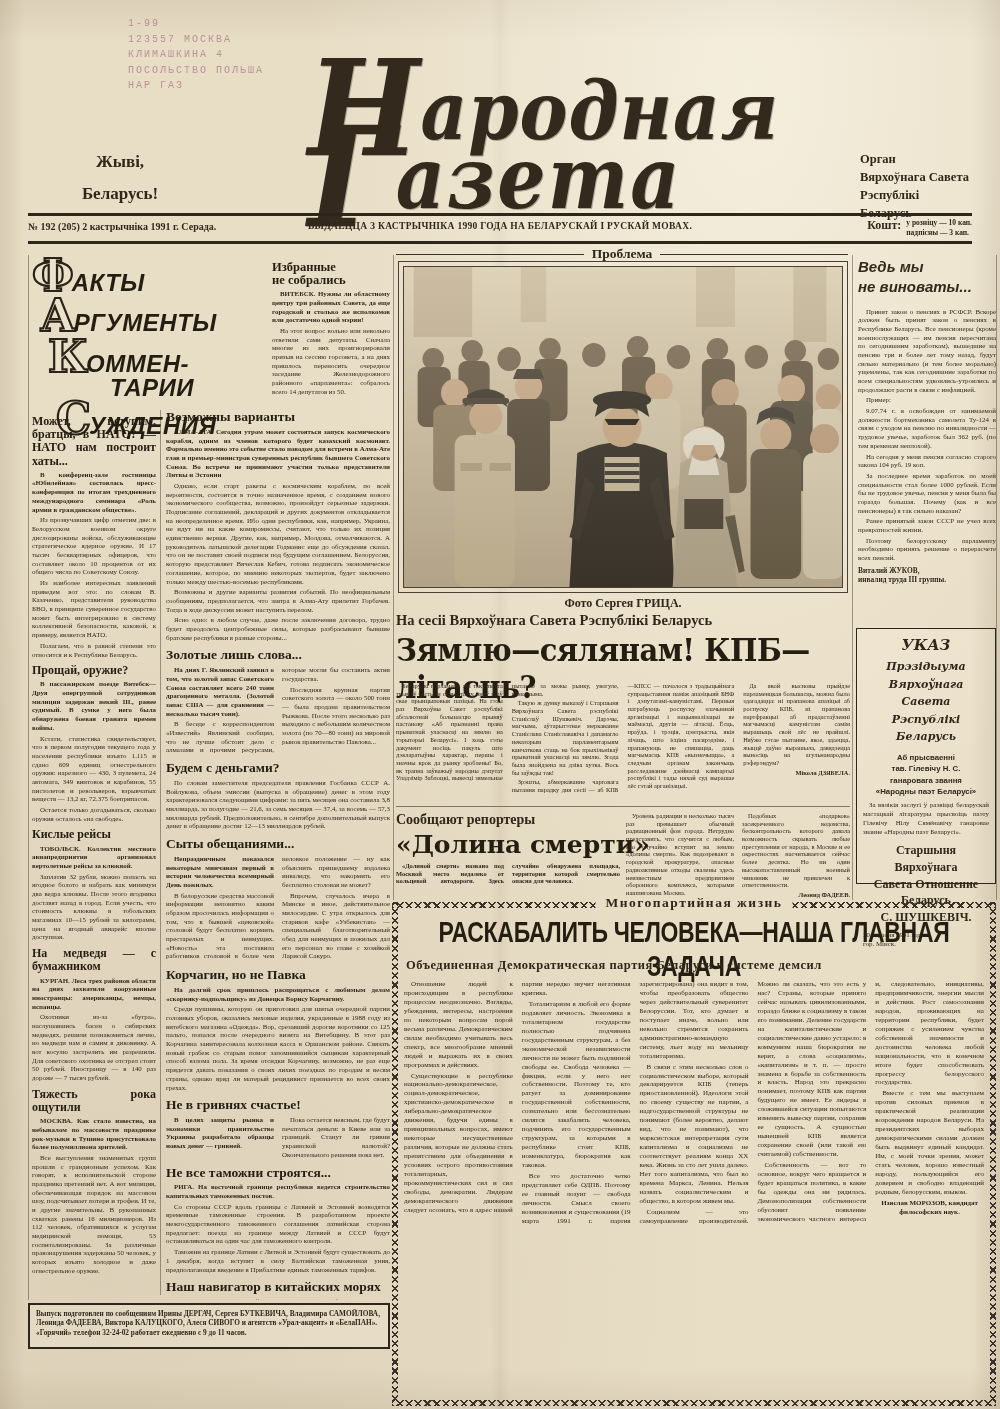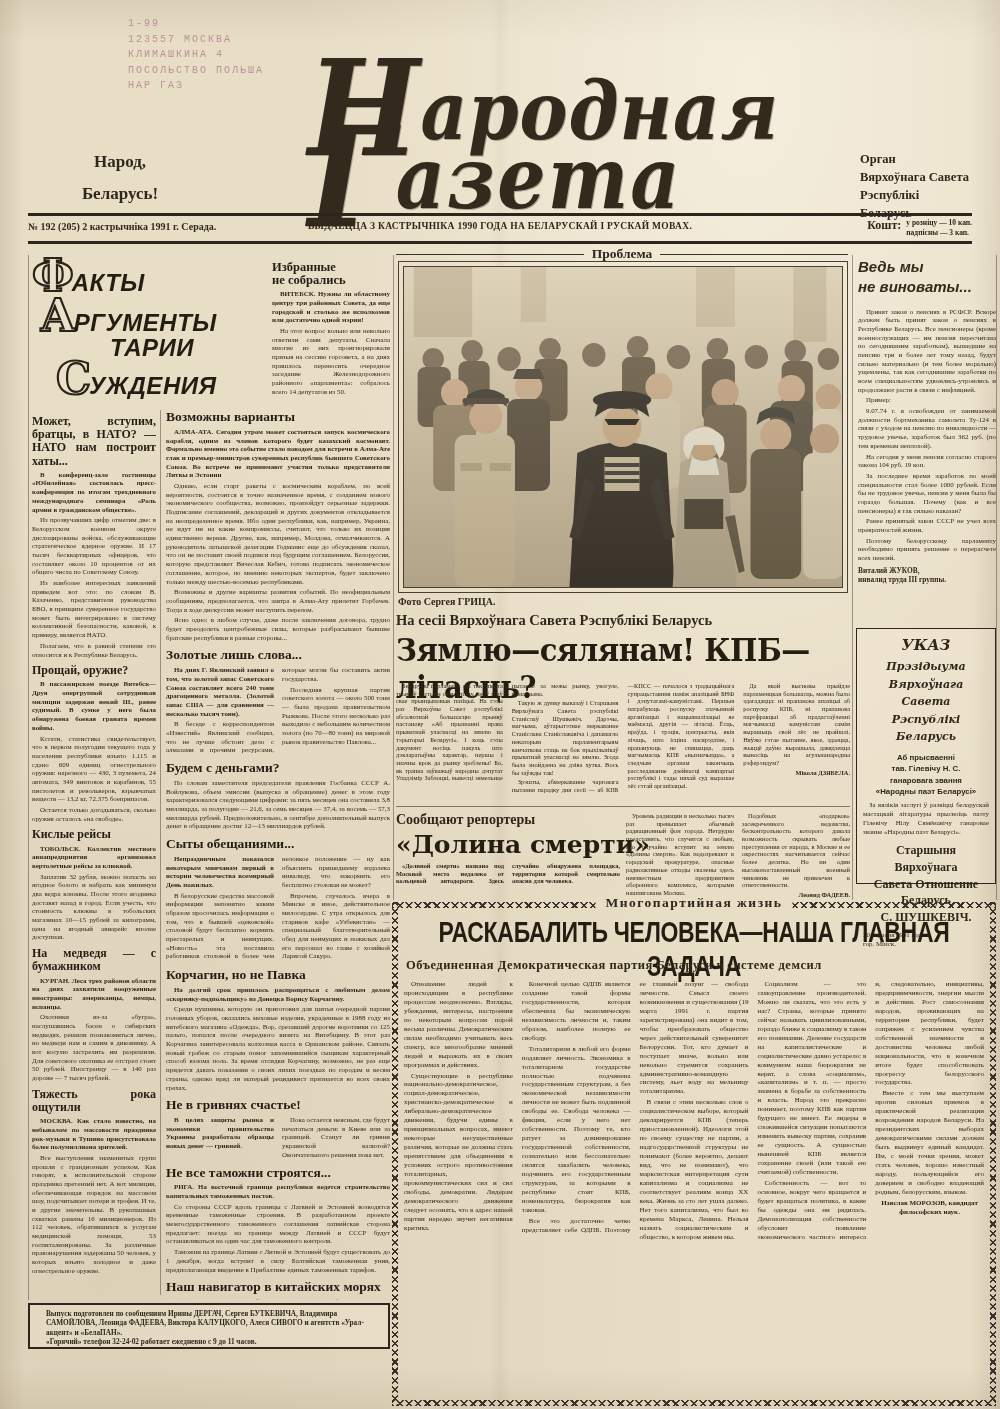--- a/index.html
+++ b/index.html
@@ -139,7 +139,7 @@
   </div>
 
   <div class="slogan">
-    <div>Народ,</div>
+    <div>Жыві,</div>
     <div>Беларусь!</div>
   </div>
 

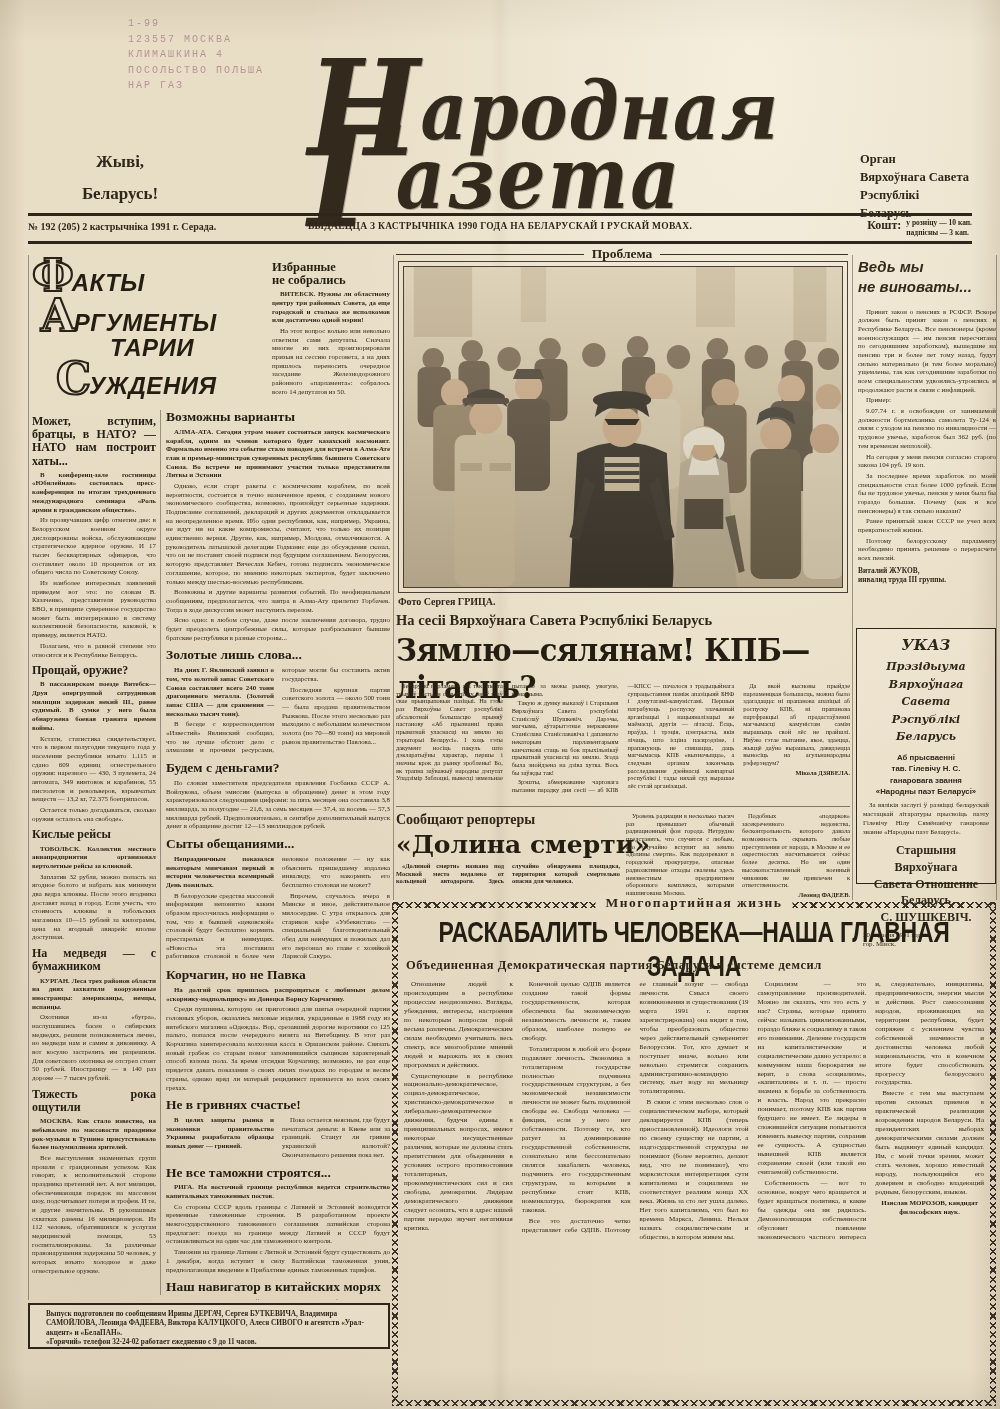--- a/index.html
+++ b/index.html
@@ -178,6 +178,7 @@
   <div class="fax-logo">
     <div class="row"><span class="bigL">Ф</span><span class="word">АКТЫ</span></div>
     <div class="row r2"><span class="bigL">А</span><span class="word">РГУМЕНТЫ</span></div>
+    <div class="row r3"><span class="bigL">К</span><span class="word">ОММЕН-</span></div>
     <div class="row r3b"><span class="word">ТАРИИ</span></div>
     <div class="row r4"><span class="bigL">С</span><span class="word">УЖДЕНИЯ</span></div>
   </div>

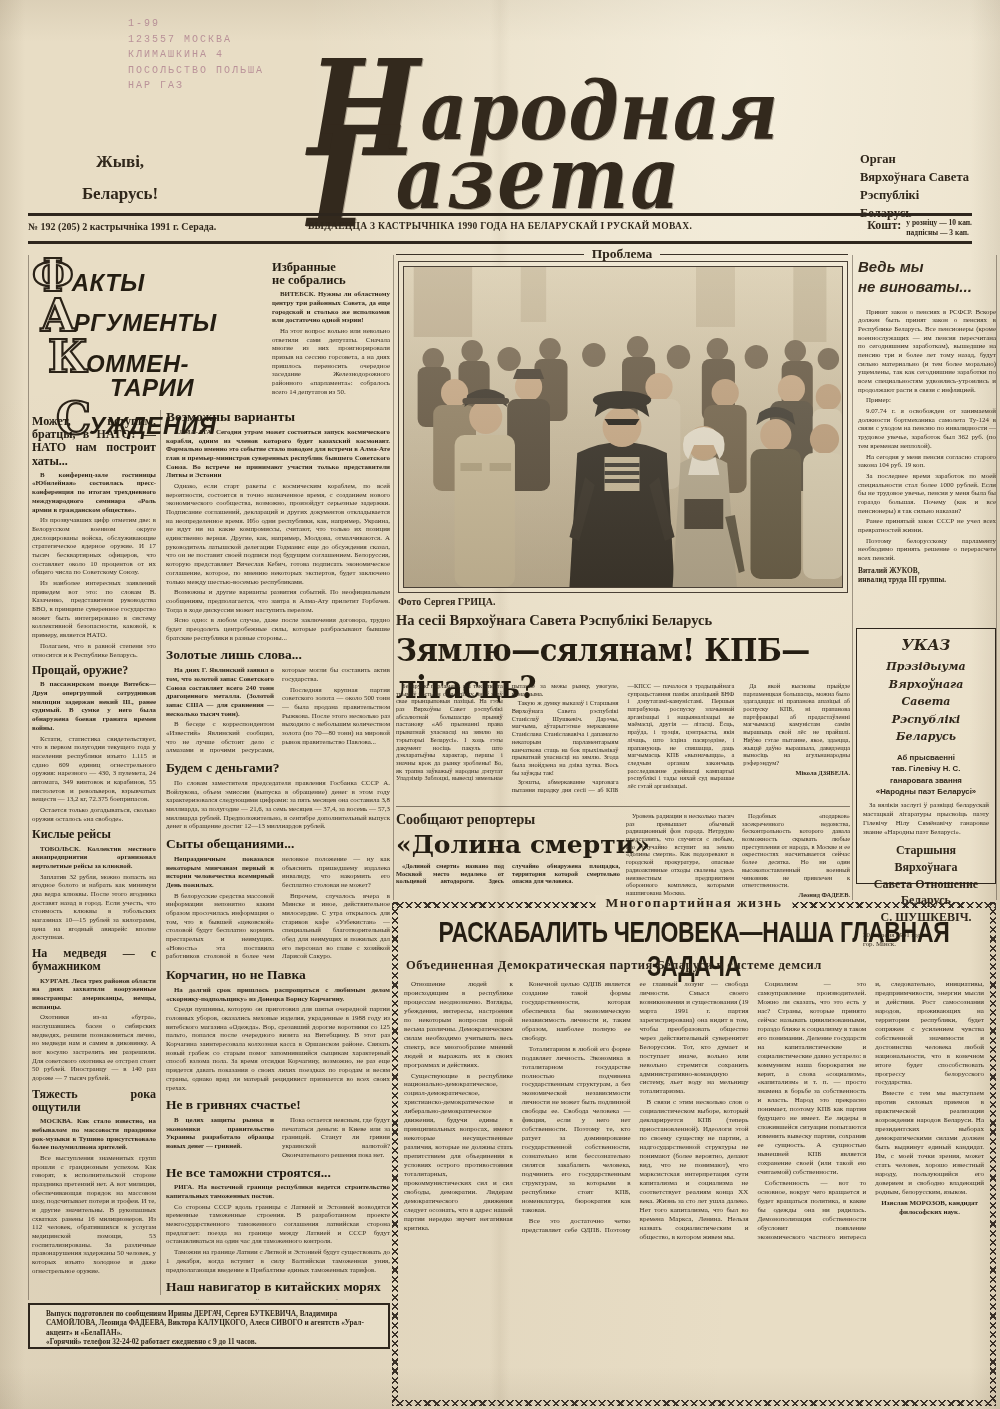--- a/index.html
+++ b/index.html
@@ -73,8 +73,8 @@
     border:1px solid #4a4036; padding:4px; }
   .photo-inner { width:100%; height:100%; border:1px solid #4a4036; overflow:hidden; }
   .photo-inner svg { display:block; width:100%; height:100%; }
-  .credit { position:absolute; left:398px; top:596px; width:450px; text-align:left;
-    font-size:10px; font-weight:bold; }
+  .credit { position:absolute; left:398px; top:596px; width:450px; text-align:center;
+    font-size:12px; font-weight:bold; }
   .kicker { position:absolute; left:396px; top:612px; width:454px; font-weight:bold; font-size:14.5px; }
   .headline1 { position:absolute; left:396px; top:632px; width:456px; font-weight:900;
     font-size:29px; letter-spacing:-.5px; color:#241d12; font-family:"DejaVu Serif", serif; transform:scaleY(1.08); transform-origin:top left; }

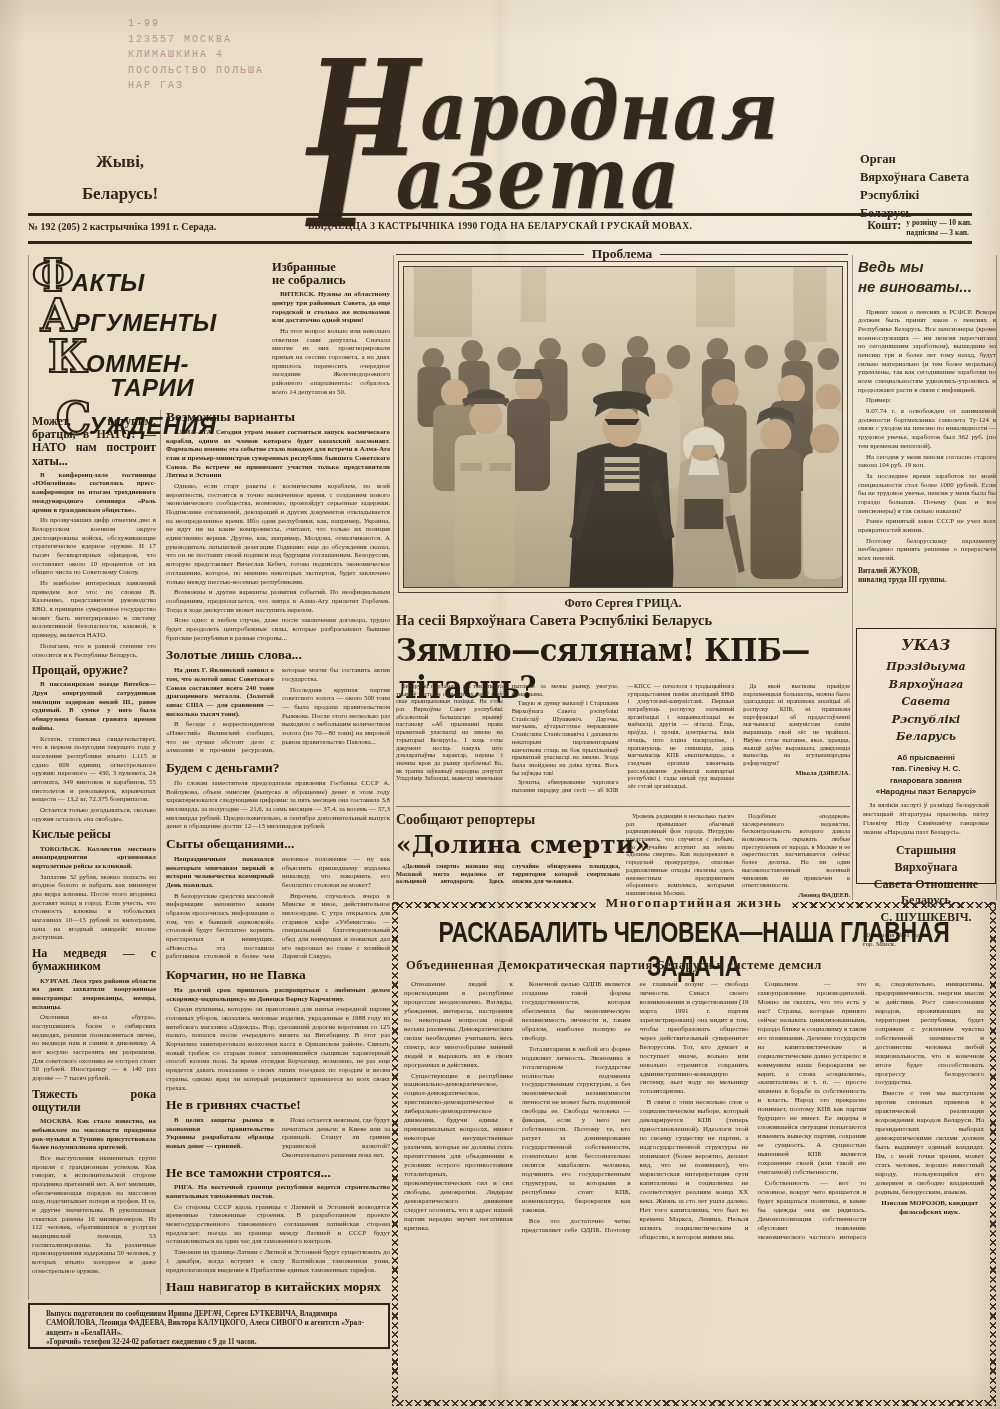--- a/index.html
+++ b/index.html
@@ -466,7 +466,6 @@
     <div class="band-body">
         <p>Отношение людей к происходящим в республике процессам неоднозначно. Взгляды, убеждения, интересы, настроения по некоторым вопросам порой весьма различны. Демократическим силам необходимо учитывать весь спектр, все многообразие мнений людей и выражать их в своих программах и действиях.</p>
         <p>Существующие в республике национально-демократическое, социал-демократическое, христианско-демократическое и либерально-демократическое движения, будучи едины в принципиальных вопросах, имеют некоторые несущественные различия, которые не должны стать препятствием для объединения в условиях острого противостояния тоталитарных, прокоммунистических сил и сил свободы, демократии. Лидерам демократического движения следует осознать, что в адрес нашей партии нередко звучит негативная критика.</p>
-        <p>Конечной целью ОДПБ является создание такой формы государственности, которая обеспечила бы экономическую независимость личности и, таким образом, наиболее полную ее свободу.</p>
         <p>Тоталитаризм в любой его форме подавляет личность. Экономика в тоталитарном государстве полностью подчинена государственным структурам, а без экономической независимости личности не может быть подлинной свободы ее. Свобода человека — фикция, если у него нет собственности. Поэтому те, кто ратует за доминирование государственной собственности, сознательно или бессознательно силятся закабалить человека, подчинить его государственным структурам, за которыми в республике стоят КПБ, номенклатура, бюрократия как таковая.</p>
         <p>Все это достаточно четко представляет себе ОДПБ. Поэтому ее главный лозунг — свобода личности. Смысл своего возникновения и существования (19 марта 1991 г. партия зарегистрирована) она видит в том, чтобы преобразовать общество через действительный суверенитет Белоруссии. Тот, кто думает и поступает иначе, вольно или невольно стремится сохранить административно-командную систему, льет воду на мельницу тоталитаризма.</p>
         <p>В связи с этим несколько слов о социалистическом выборе, который декларируется КПБ (теперь приостановленной). Идеологи этой по своему существу не партии, а надгосударственной структуры не понимают (более вероятно, делают вид, что не понимают), что марксистская интерпретация сути капитализма и социализма не соответствует реалиям конца XX века. Жизнь за сто лет ушла далеко. Нет того капитализма, что был во времена Маркса, Ленина. Нельзя назвать социалистическим и общество, в котором живем мы.</p>

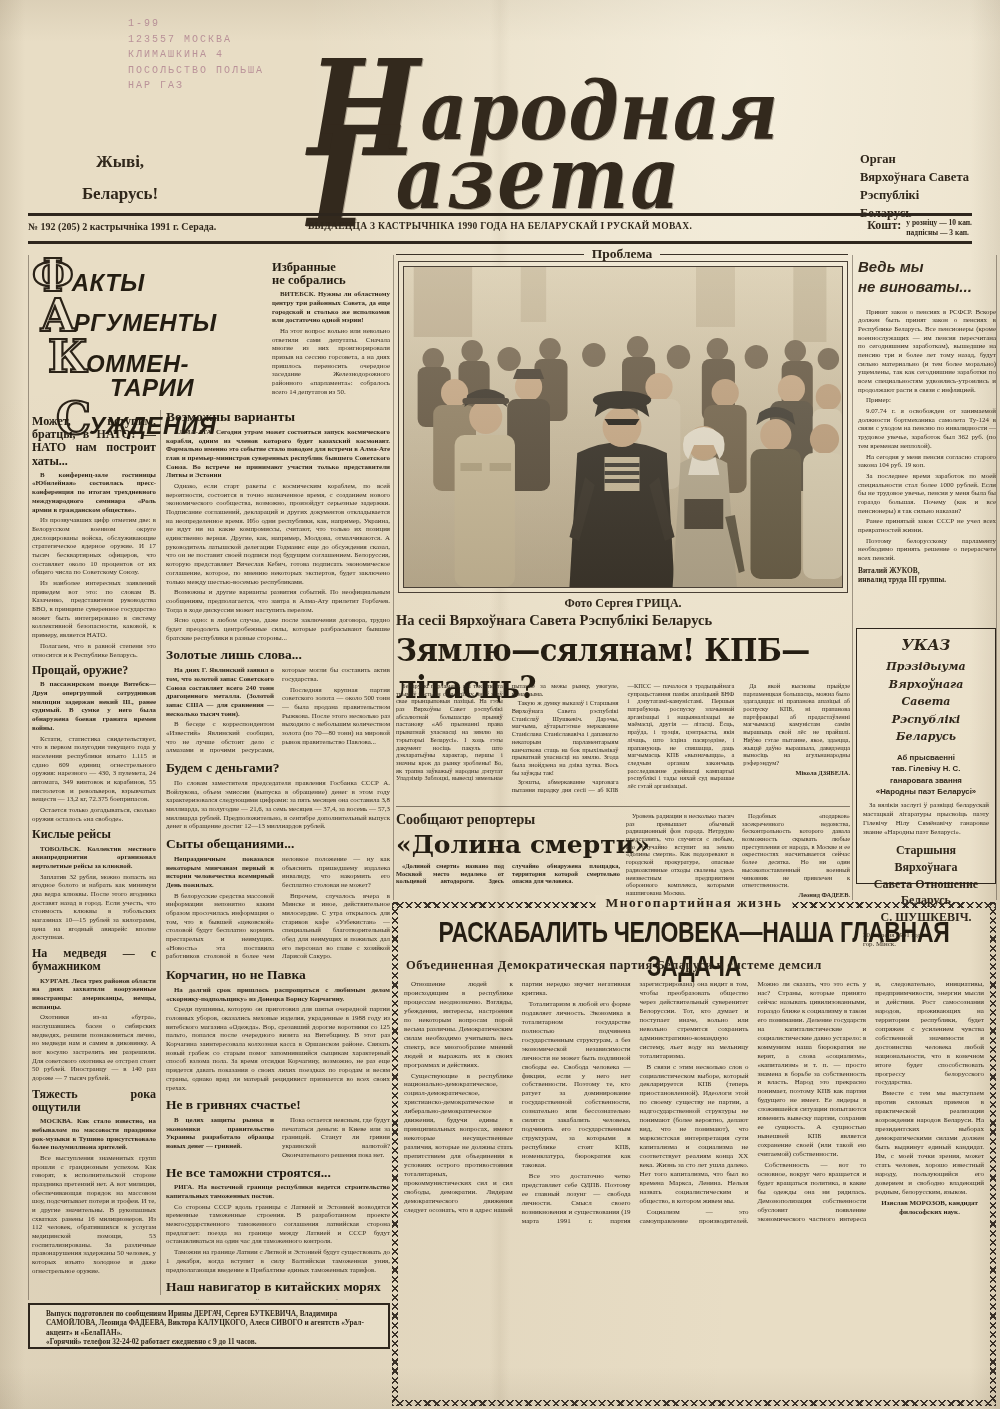--- a/index.html
+++ b/index.html
@@ -63,7 +63,7 @@
   .faxmid h3 { font-size:13.5px; margin:6px 0 3px; }
   .twocol { columns:2; column-gap:8px; }
   .byline-box { position:absolute; left:28px; top:1303px; width:362px; height:46px;
-    border:2px solid #2e261d; padding:4px 16px; font-size:7.3px; font-weight:bold; line-height:1.3;
+    border:2px solid #2e261d; padding:4px 6px; font-size:7.3px; font-weight:bold; line-height:1.3;
     background:rgba(255,250,235,.2); }
   
   .problema { position:absolute; left:396px; top:246px; width:452px; display:flex; align-items:center; gap:8px; }

